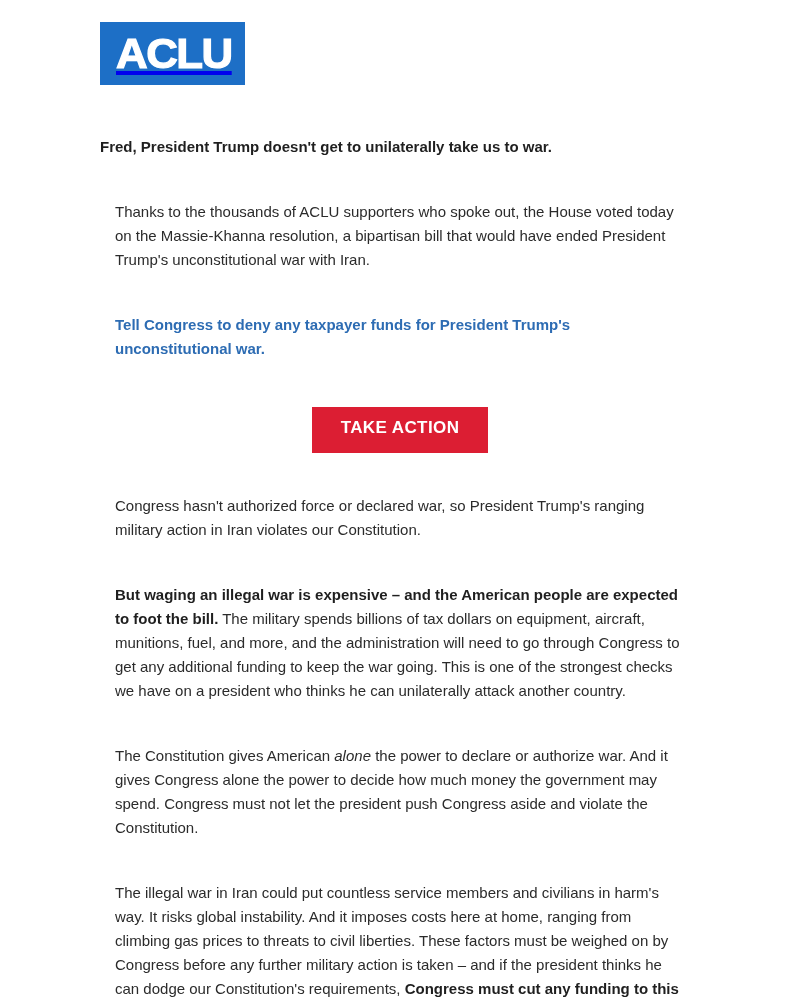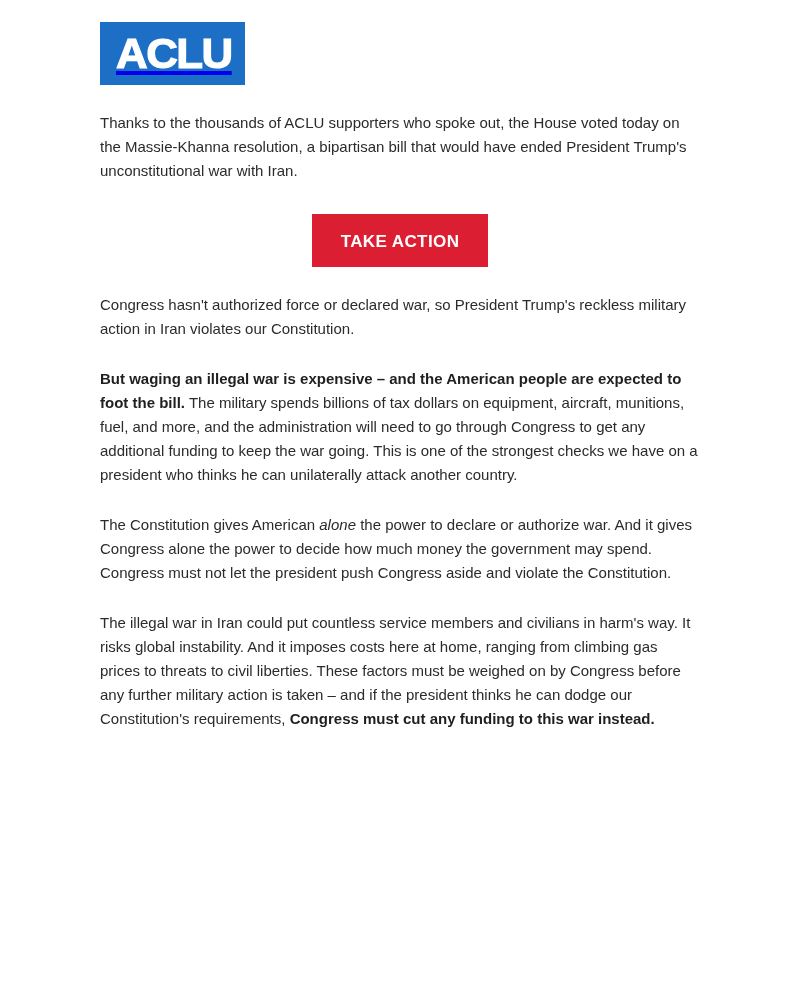--- a/index.html
+++ b/index.html
@@ -113,6 +113,7 @@
       </a>
     </div>
 
+    <p class="headline">Fred, President Trump doesn't get to unilaterally take us to war.</p>
 
     <p class="body-para">Thanks to the thousands of ACLU supporters who spoke out, the House voted today on the Massie-Khanna resolution, a bipartisan bill that would have ended President Trump's unconstitutional war with Iran.</p>
 

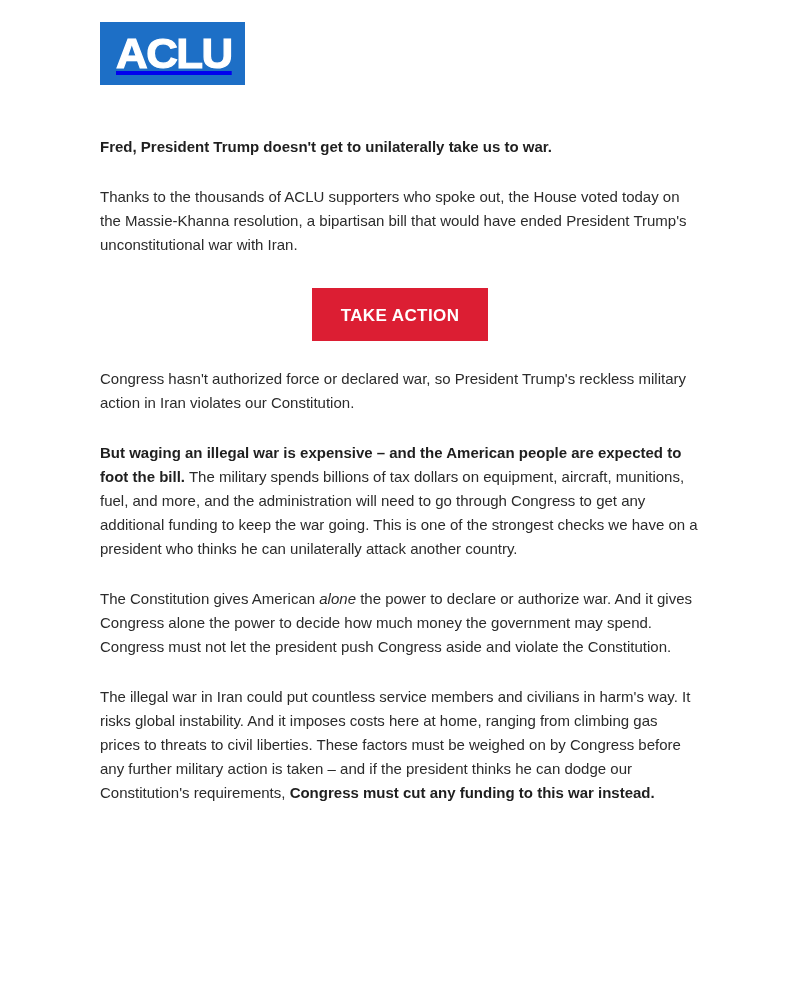--- a/index.html
+++ b/index.html
@@ -55,7 +55,7 @@
     color: #1f1f1f;
   }
   p.body-para {
-    margin: 0;
+    margin: 15px;
     padding-top: 26px;
     font-size: 15px;
     line-height: 24px;

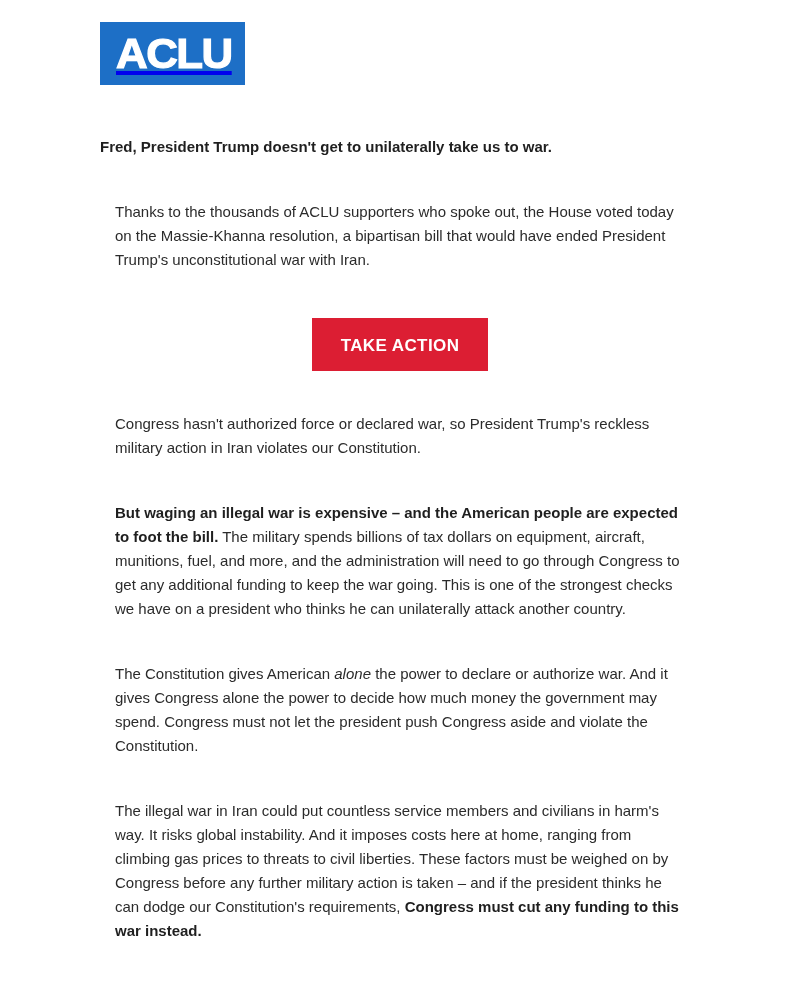--- a/index.html
+++ b/index.html
@@ -118,6 +118,9 @@
     <p class="body-para">Thanks to the thousands of ACLU supporters who spoke out, the House voted today on the Massie-Khanna resolution, a bipartisan bill that would have ended President Trump's unconstitutional war with Iran.</p>
 
 
+    <p class="body-para cta-link-para">
+      <a class="cta-link" href="#">Tell Congress to deny any taxpayer funds for President Trump's unconstitutional war.</a>
+    </p>
 
     <div class="button-row">
       <a class="take-action-button" href="#">TAKE ACTION</a>

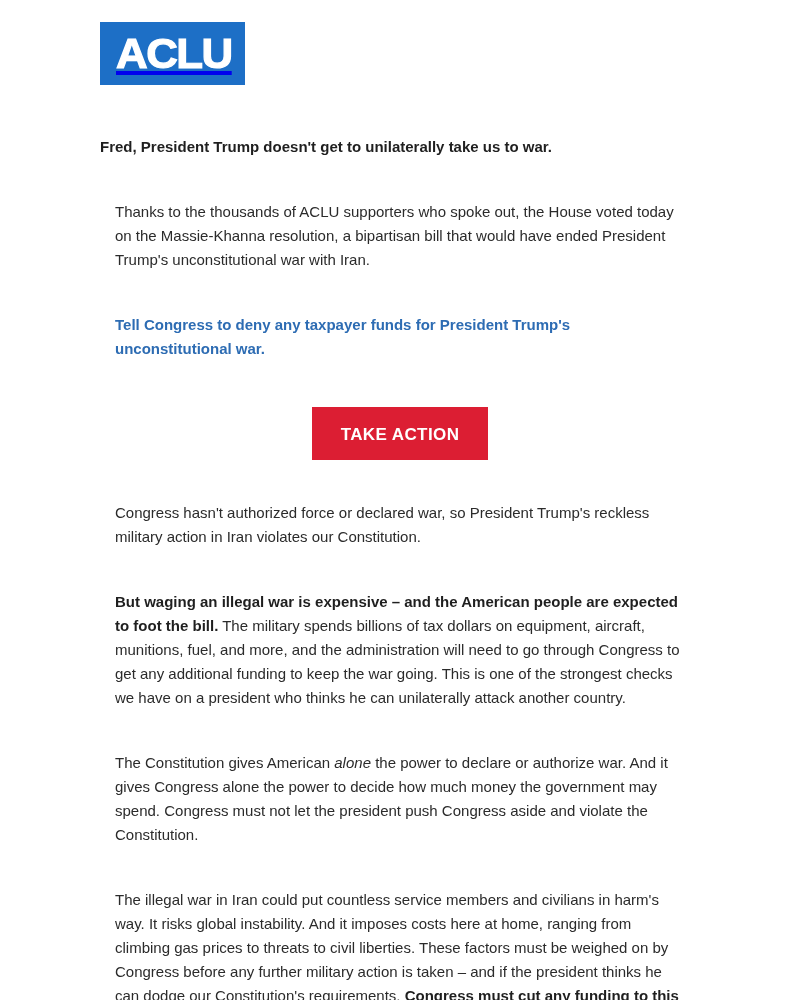--- a/index.html
+++ b/index.html
@@ -85,7 +85,7 @@
     font-weight: bold;
     letter-spacing: 0.4px;
     text-decoration: none;
-    padding: 18px 29px 15px 29px;
+    padding: 11px 29px 15px 29px;
     line-height: 20px;
   }
   .after-button-para {

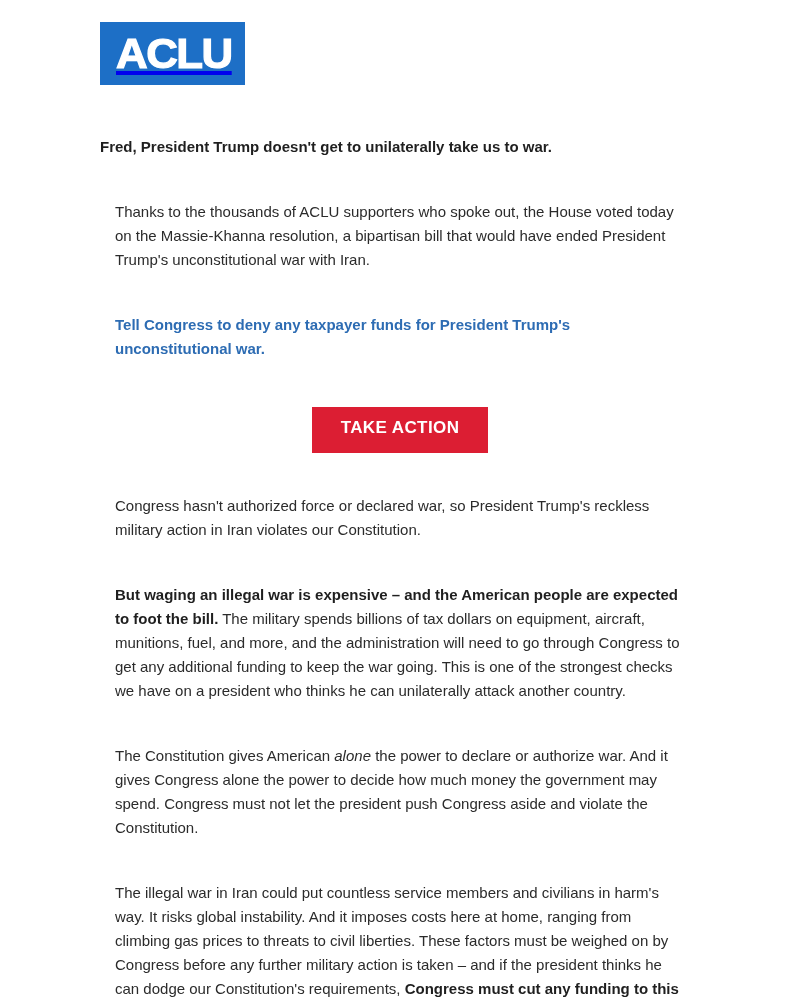--- a/index.html
+++ b/index.html
@@ -126,7 +126,7 @@
       <a class="take-action-button" href="#">TAKE ACTION</a>
     </div>
 
-    <p class="body-para after-button-para">Congress hasn't authorized force or declared war, so President Trump's reckless military action in Iran violates our Constitution.</p>
+    <p class="body-para after-button-para">Congress hasn't authorized force or declared war, so President Trump's ranging military action in Iran violates our Constitution.</p>
 
     <p class="body-para"><strong class="lead">But waging an illegal war is expensive – and the American people are expected to foot the bill.</strong><span> The military spends billions of tax dollars on equipment, aircraft, munitions, fuel, and more, and the administration will need to go through Congress to get any additional funding to keep the war going. This is one of the strongest checks we have on a president who thinks he can unilaterally attack another country.</span></p>
 

